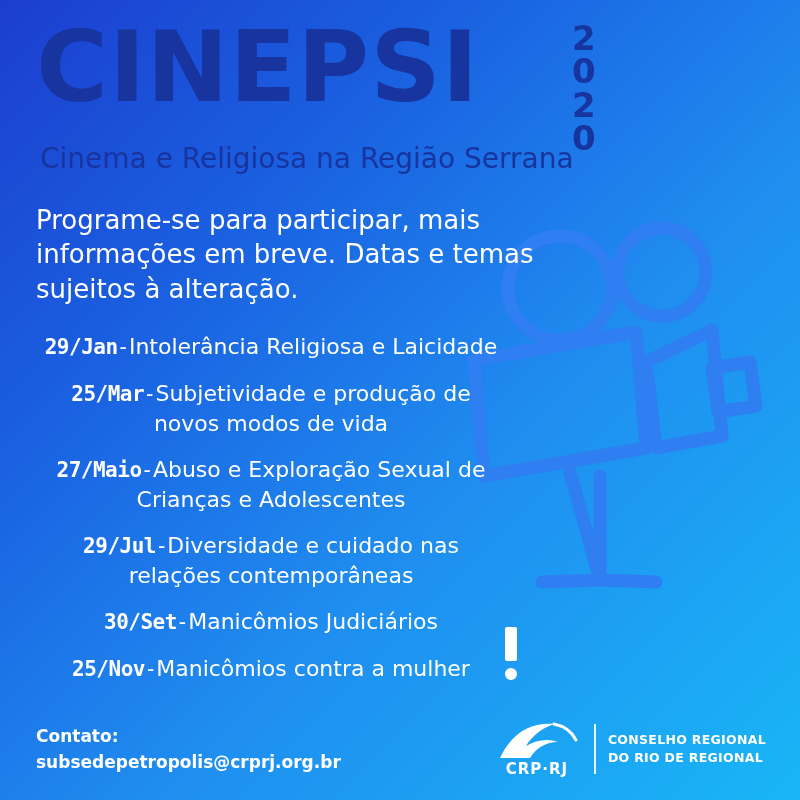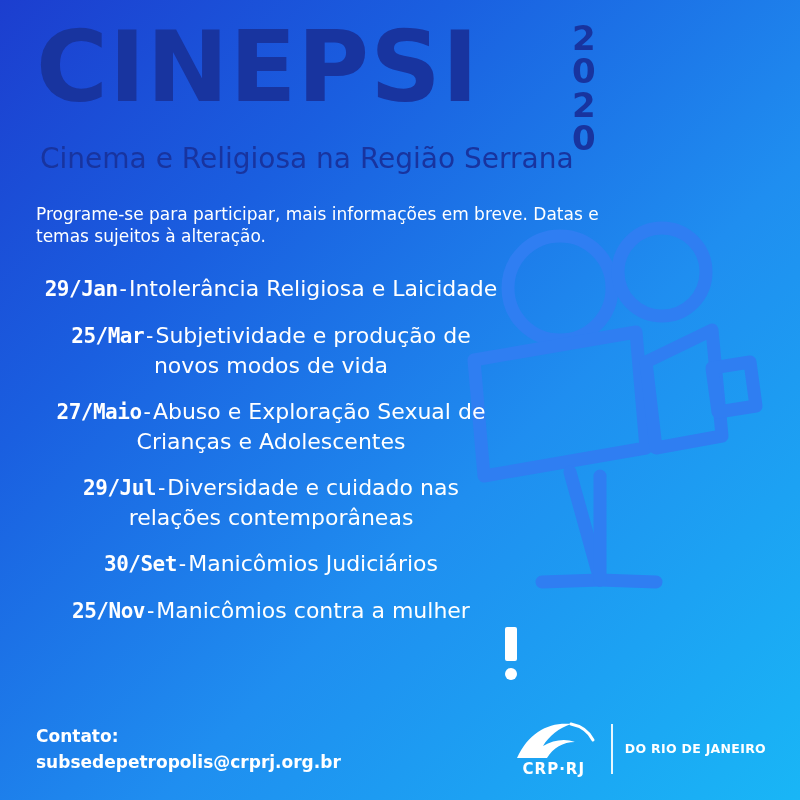--- a/index.html
+++ b/index.html
@@ -70,7 +70,7 @@
   }
   .lead {
     margin-top: 28px;
-    font-size: 17px;
+    font-size: 26px;
     line-height: 1.32;
     color: #ffffff;
     font-weight: normal;

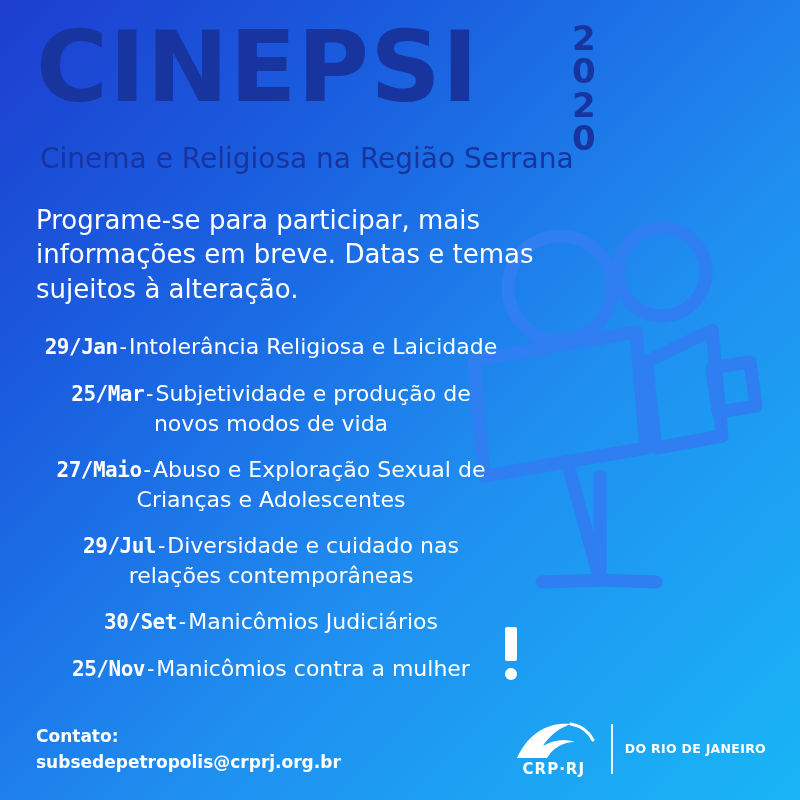--- a/index.html
+++ b/index.html
@@ -268,6 +268,7 @@
       </div>
       <div class="crp-divider"></div>
       <div class="crp-lines">
+        <div>CONSELHO REGIONAL</div>
         <div>DO RIO DE JANEIRO</div>
       </div>
     </div>

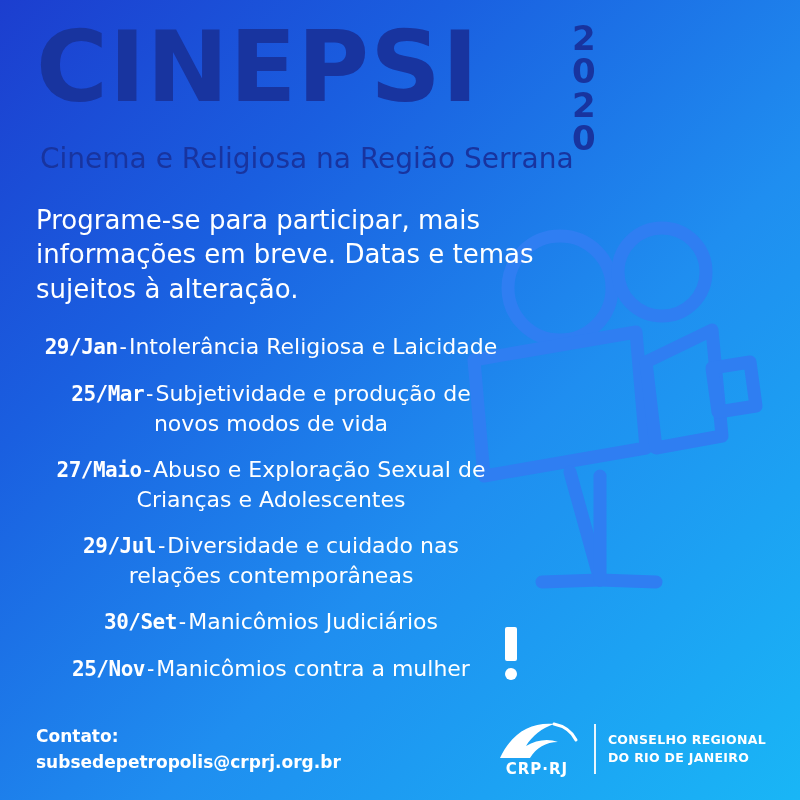--- a/index.html
+++ b/index.html
@@ -269,7 +269,7 @@
       <div class="crp-divider"></div>
       <div class="crp-lines">
         <div>CONSELHO REGIONAL</div>
-        <div>DO RIO DE JANEIRO</div>
+        <div>DO RIO DE REGIONAL</div>
       </div>
     </div>
   </div>

